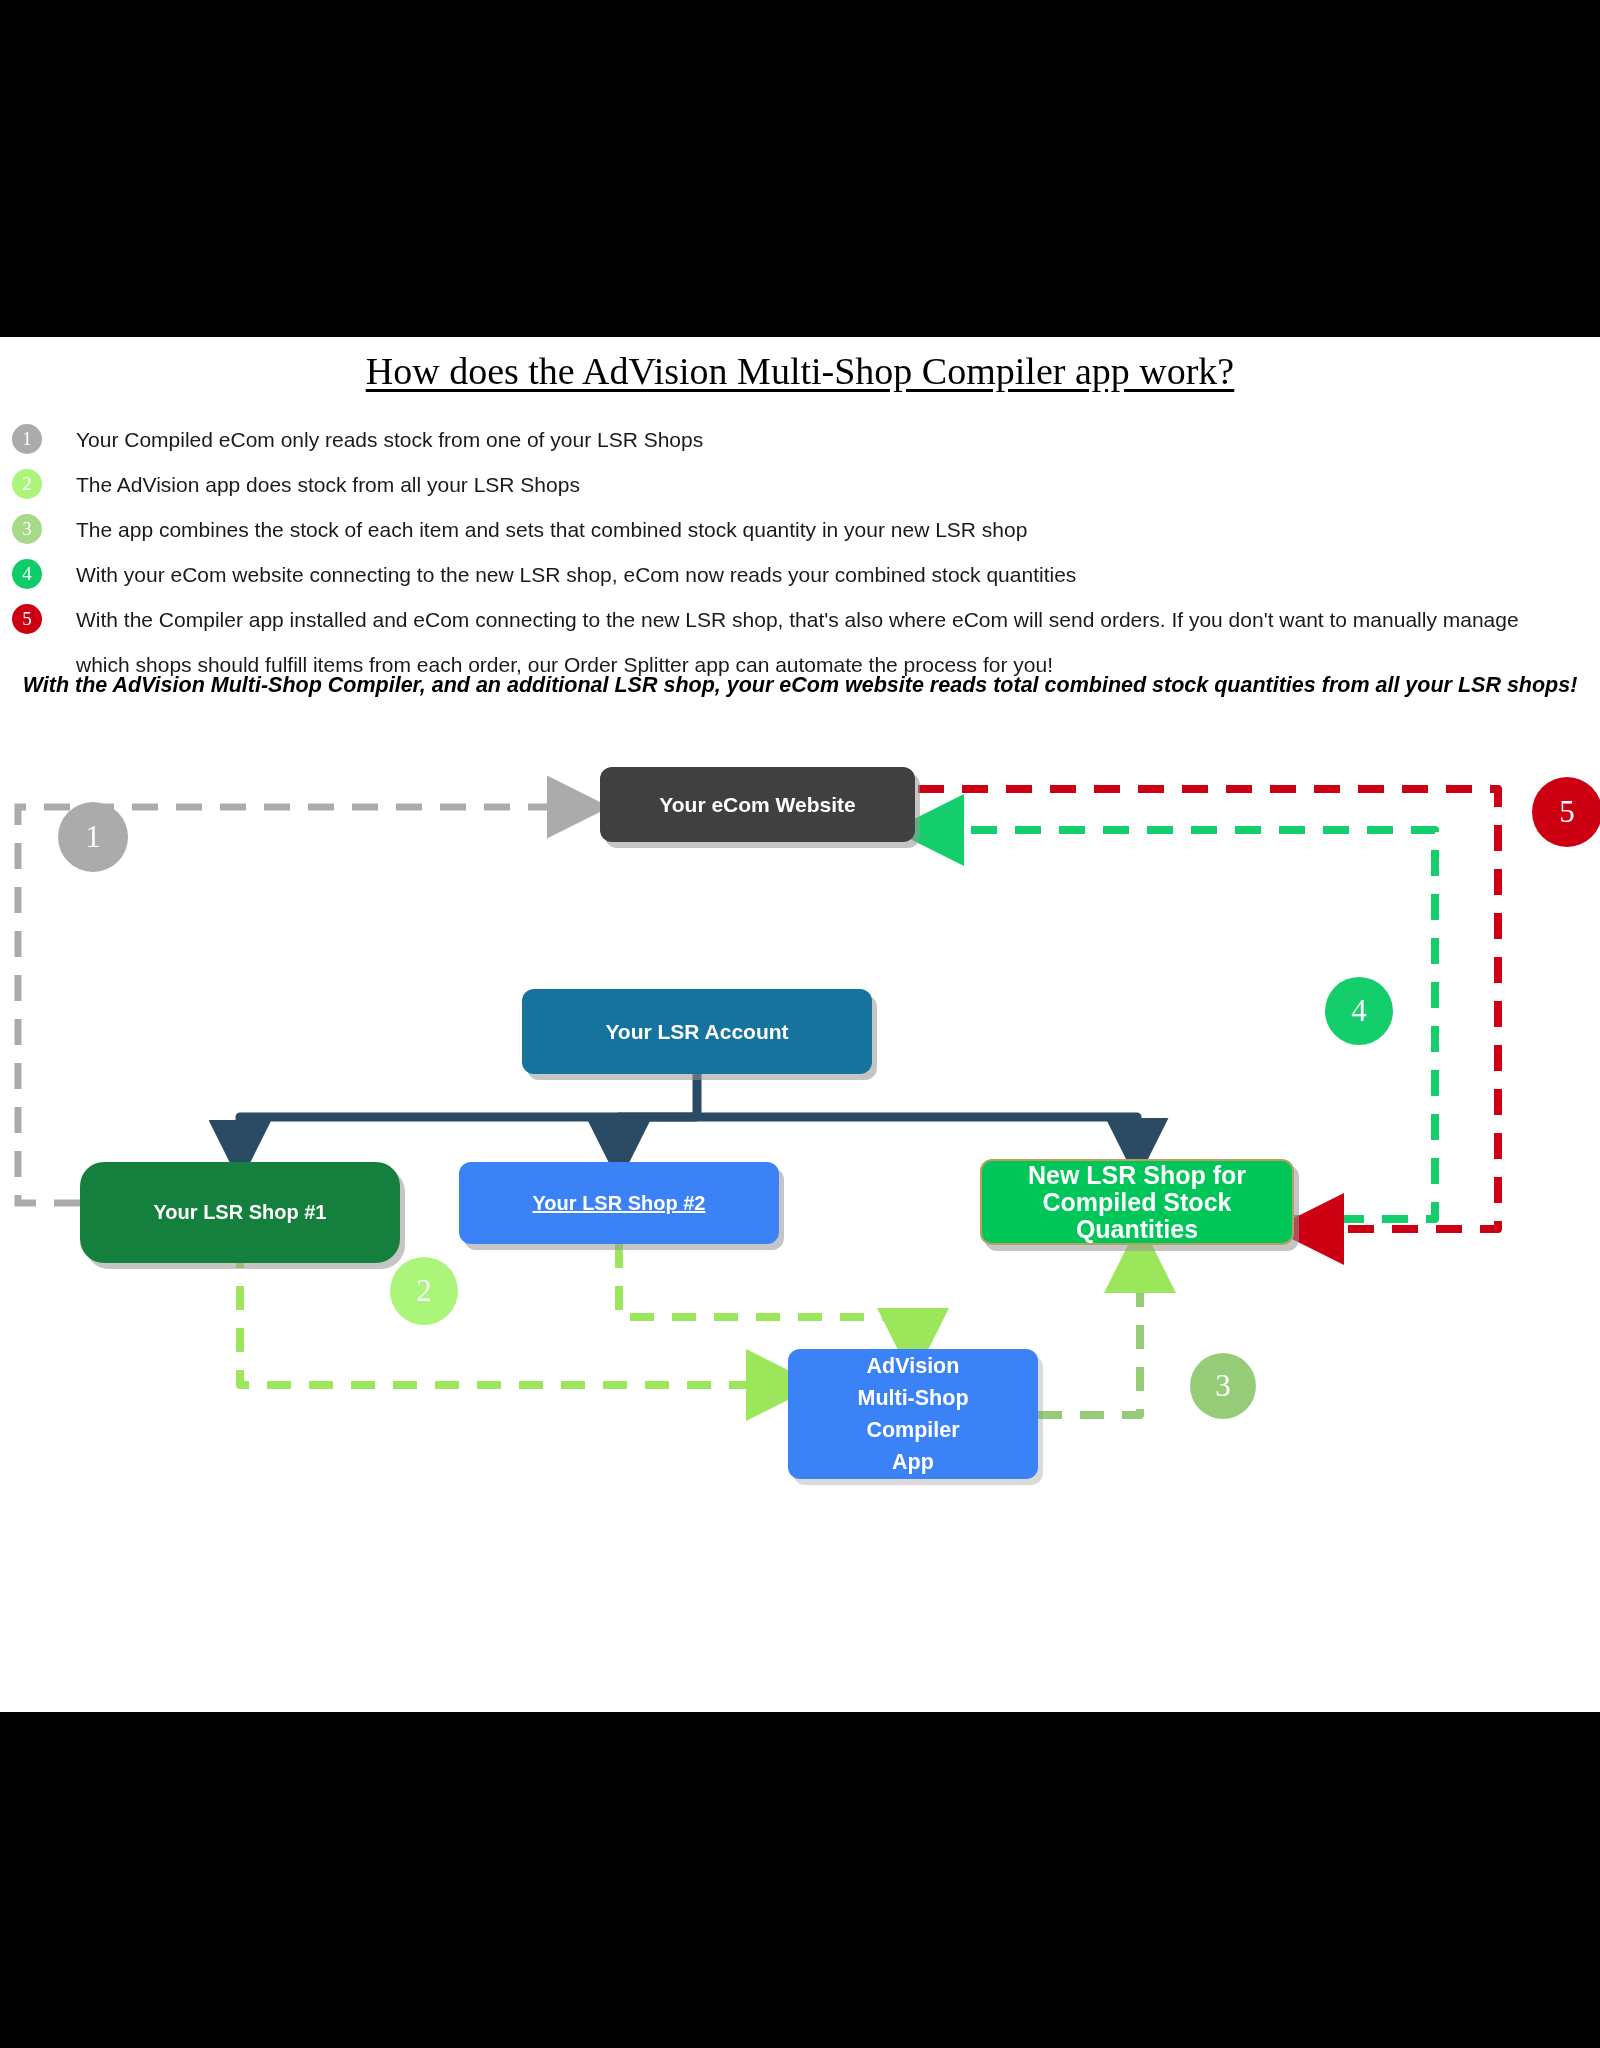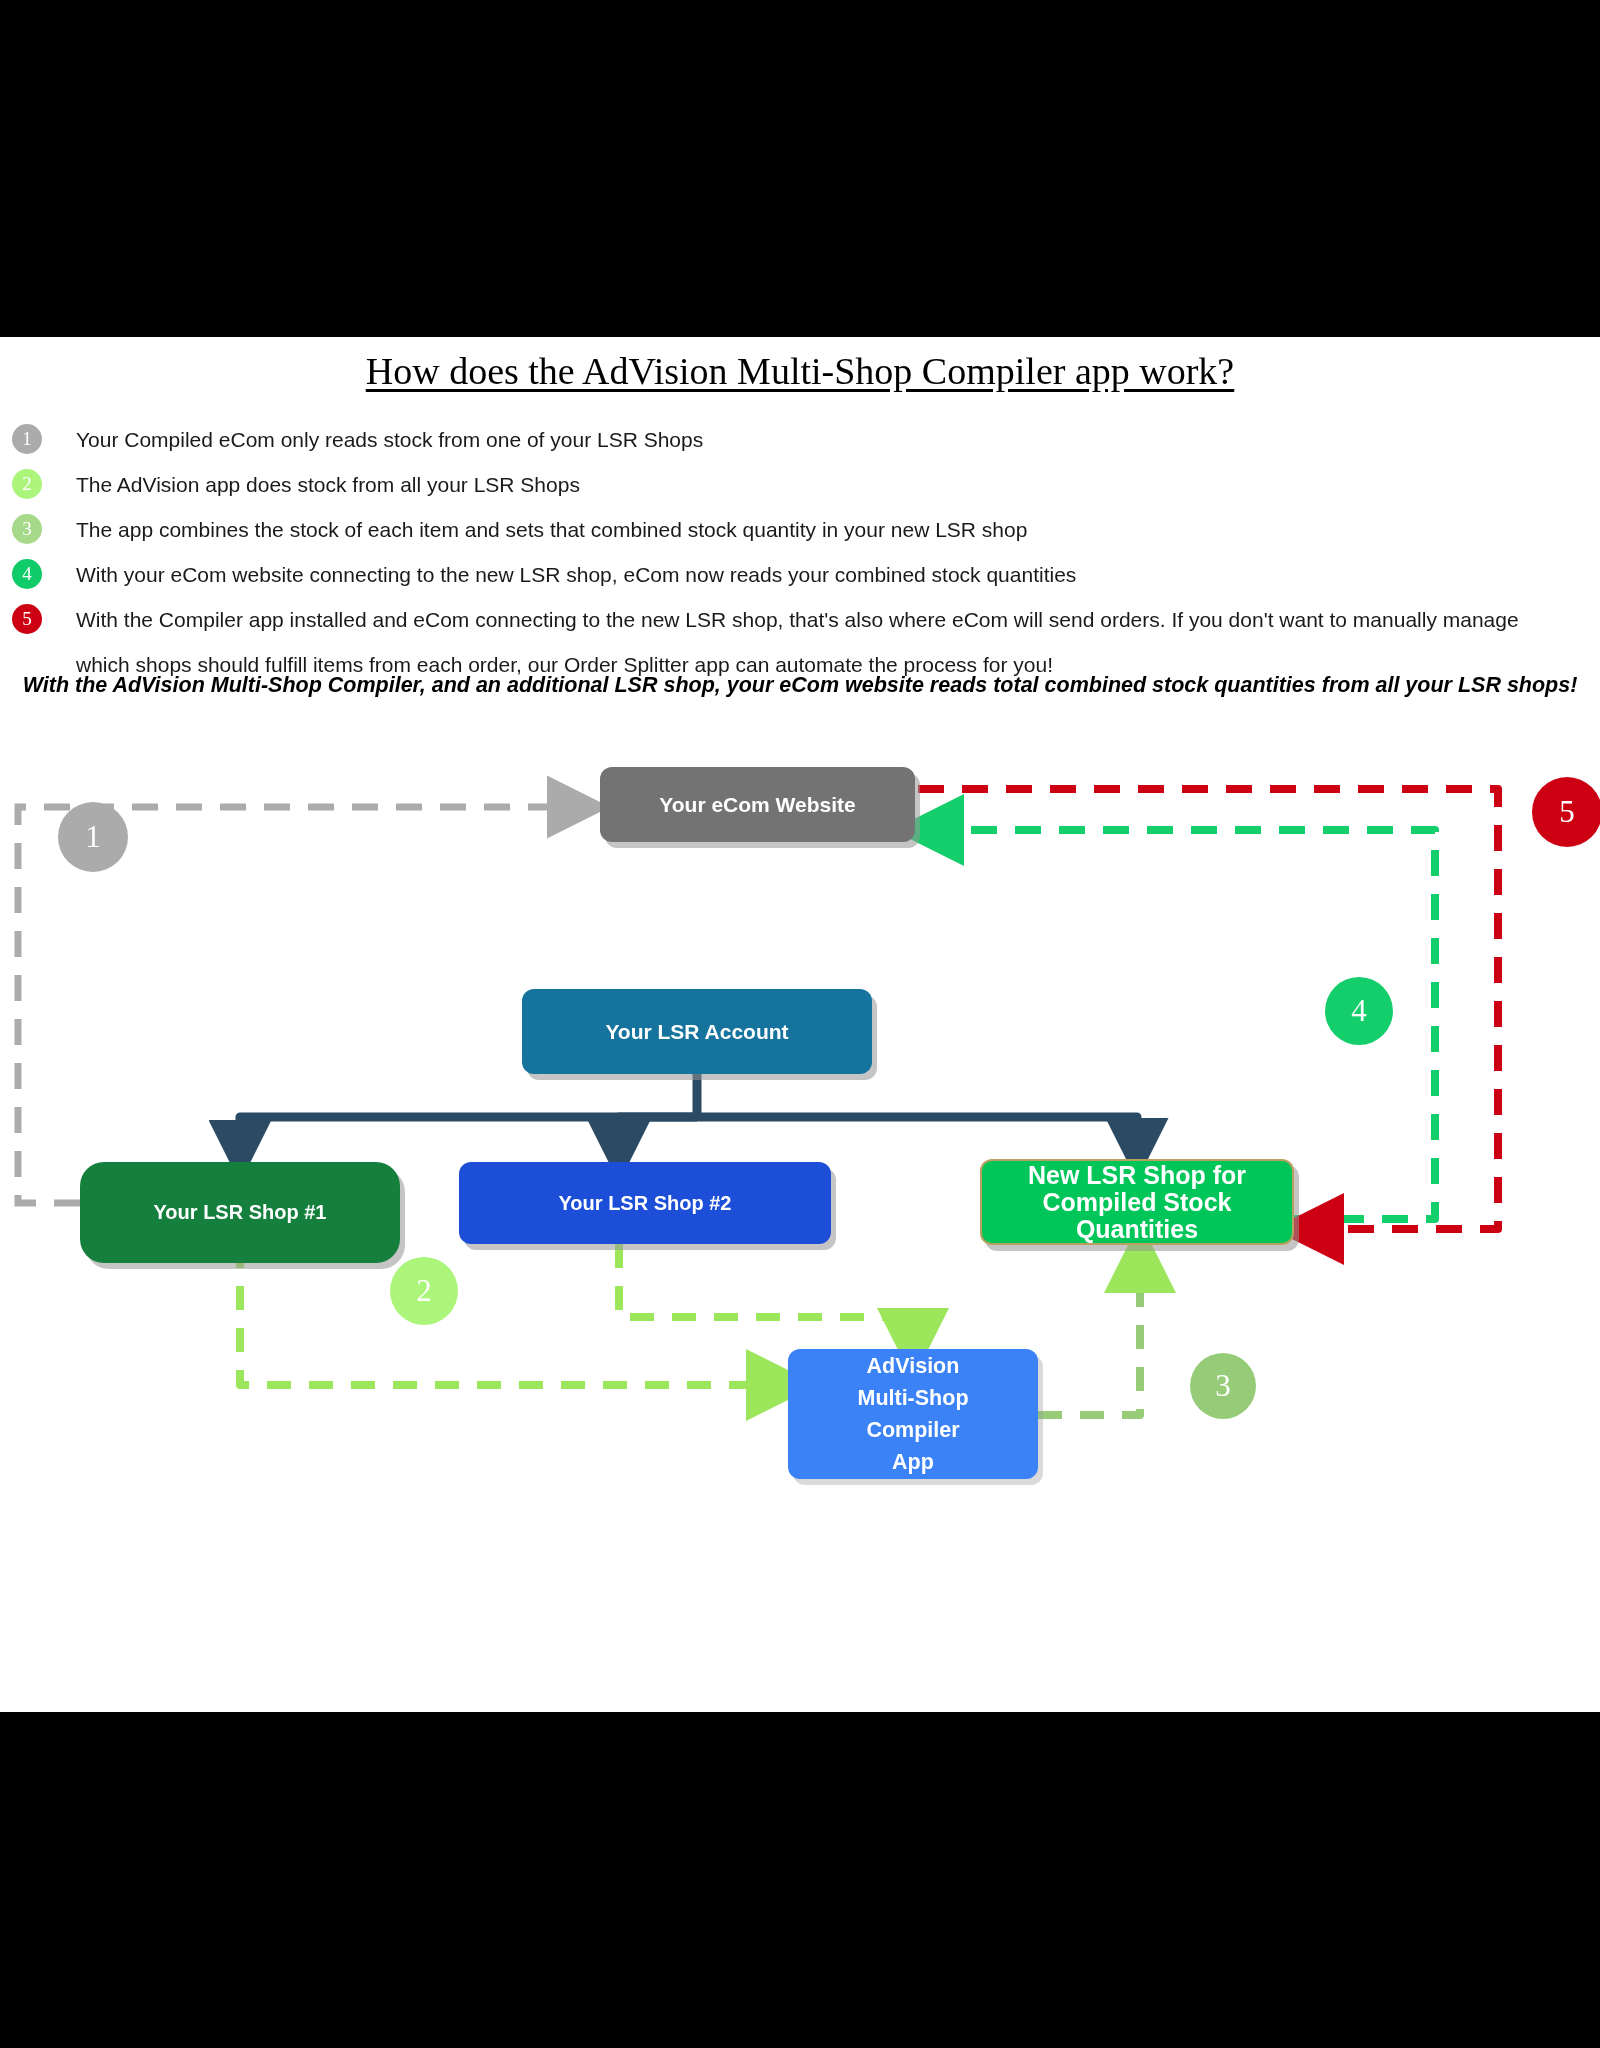--- a/index.html
+++ b/index.html
@@ -51,7 +51,7 @@
     color:#fff;font-weight:bold;font-family:"Liberation Sans",sans-serif;
     box-shadow:5px 6px 0 rgba(150,150,150,0.55);
   }
-  #n-ecom{left:600px;top:0px;width:315px;height:75px;background:#737373;font-size:21px;}
+  #n-ecom{left:600px;top:0px;width:315px;height:75px;background:#404040;font-size:21px;}
   #n-account{left:522px;top:222px;width:350px;height:85px;background:#15739D;font-size:21px;}
   #n-shop1{left:80px;top:395px;width:320px;height:101px;background:#15803d;font-size:20px;border-radius:24px;}
   #n-shop2{left:459px;top:395px;width:372px;height:82px;background:#1d4ed8;font-size:20px;}

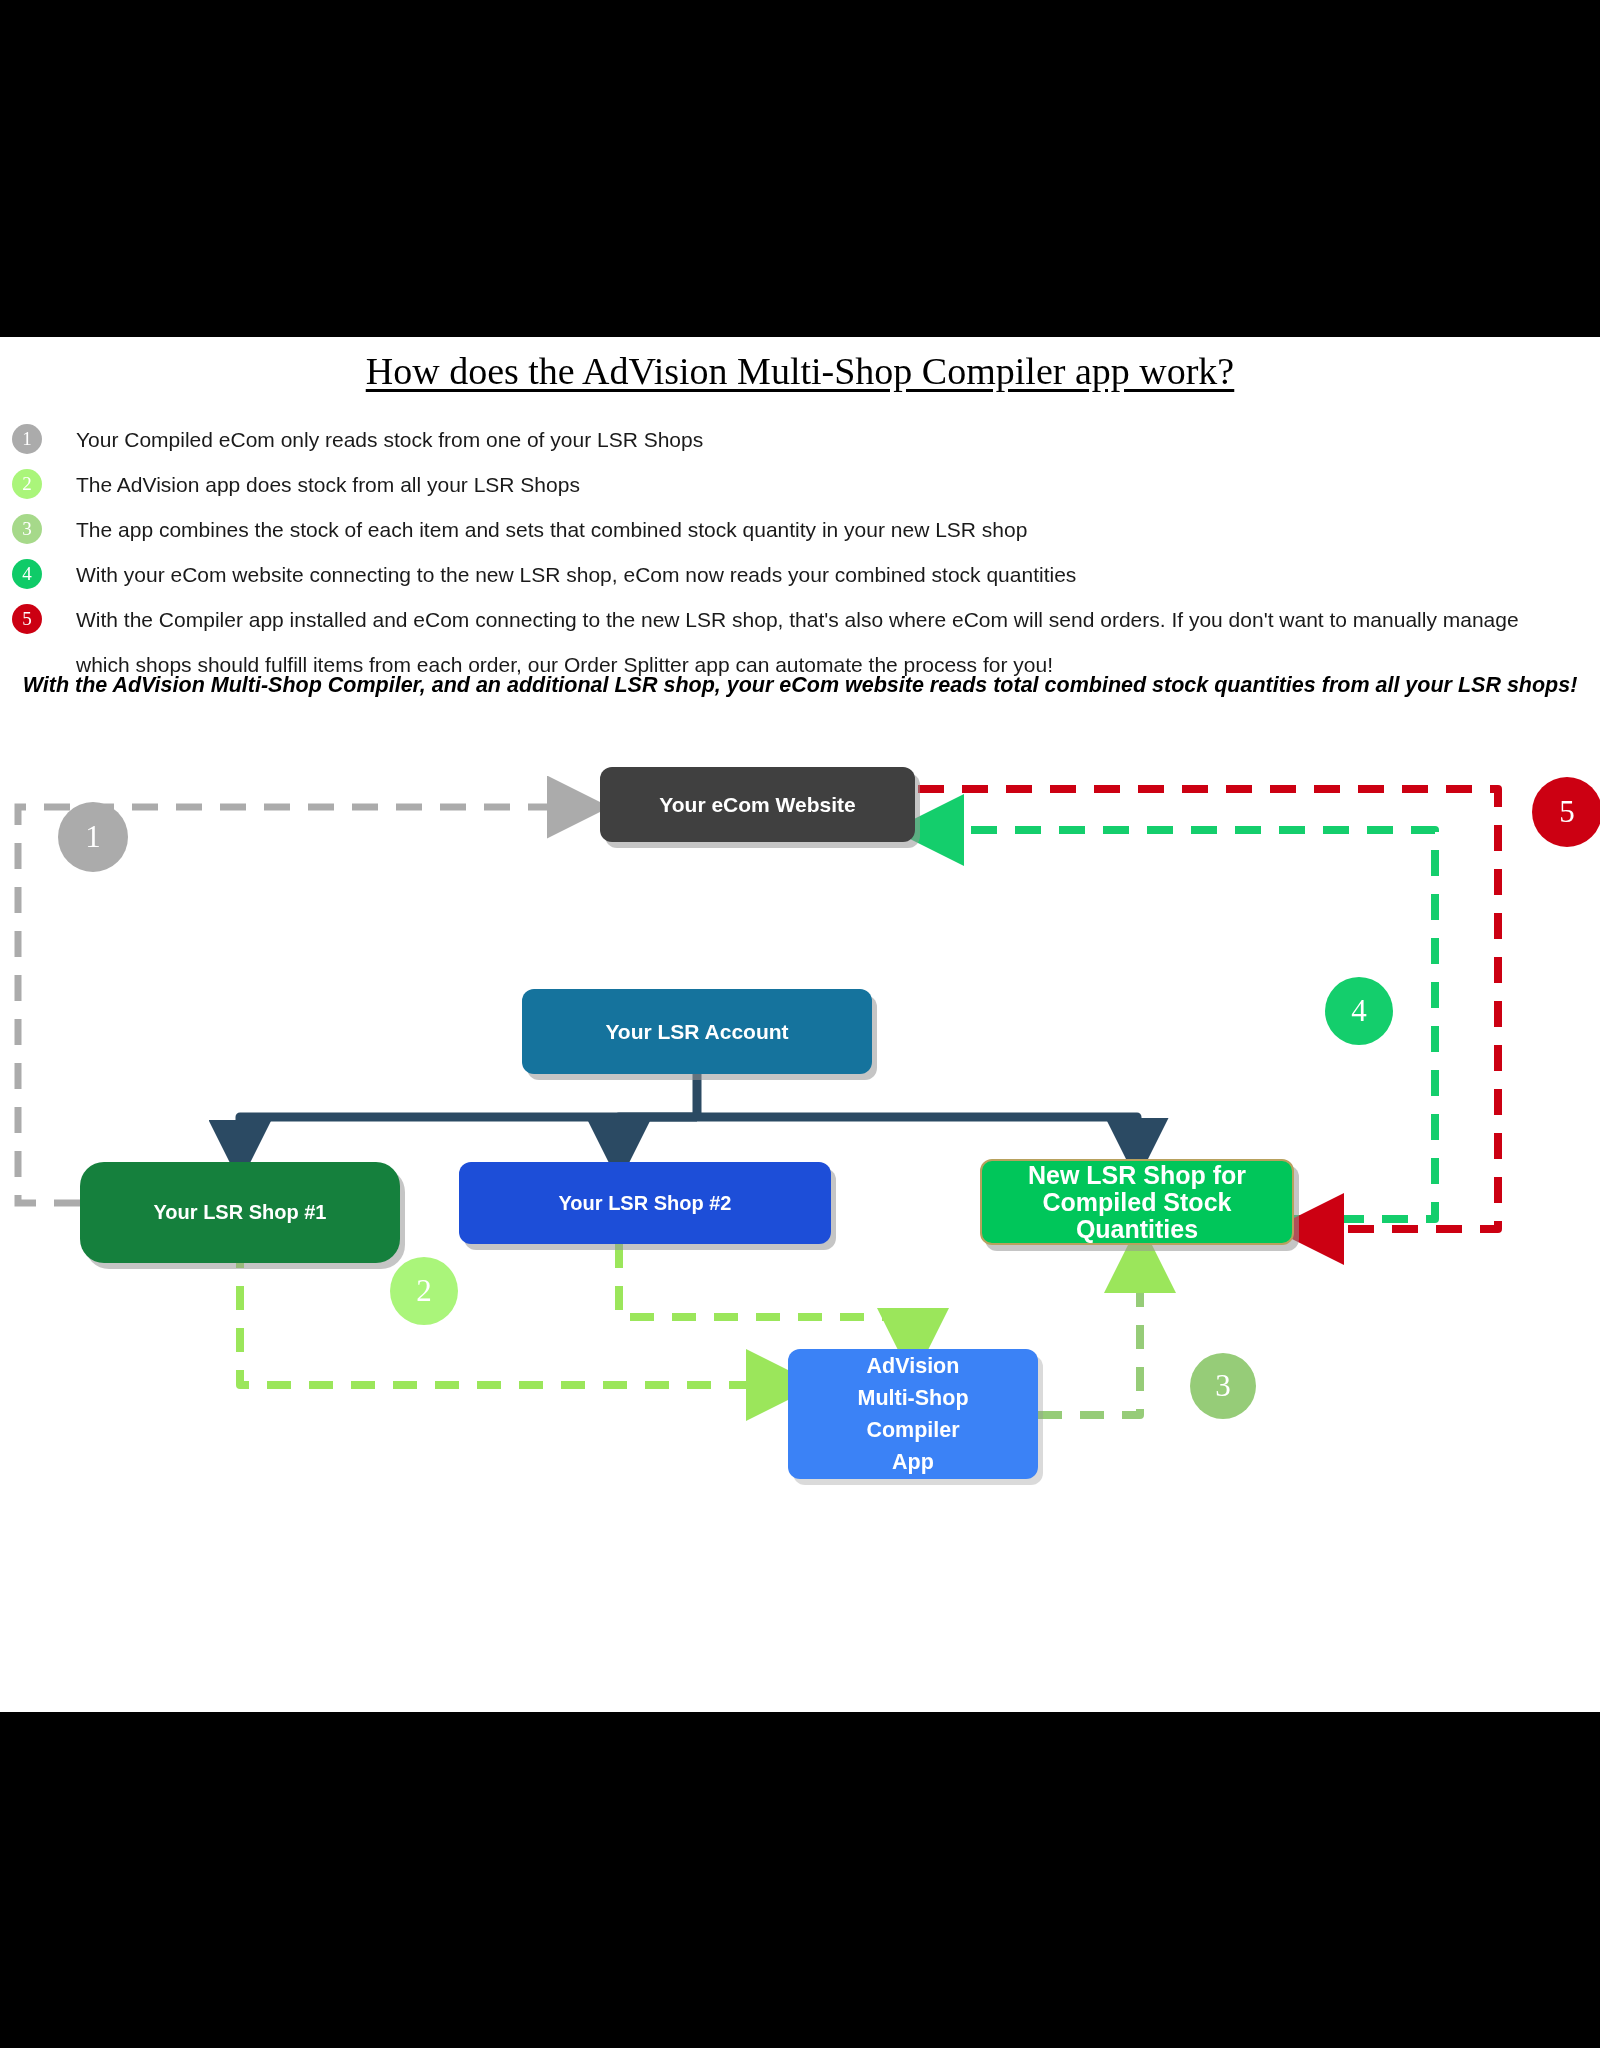--- a/index.html
+++ b/index.html
@@ -54,7 +54,7 @@
   #n-ecom{left:600px;top:0px;width:315px;height:75px;background:#404040;font-size:21px;}
   #n-account{left:522px;top:222px;width:350px;height:85px;background:#15739D;font-size:21px;}
   #n-shop1{left:80px;top:395px;width:320px;height:101px;background:#15803d;font-size:20px;border-radius:24px;}
-  #n-shop2{left:459px;top:395px;width:372px;height:82px;background:#1d4ed8;font-size:20px;}
+  #n-shop2{left:459px;top:395px;width:320px;height:82px;background:#3b82f6;font-size:20px;text-decoration:underline;}
   #n-newshop{left:980px;top:392px;width:314px;height:86px;background:#00C65A;
              border:2px solid #B8A15E;font-size:25px;line-height:27px;}
   #n-app{left:788px;top:582px;width:250px;height:130px;background:#3b82f6;

